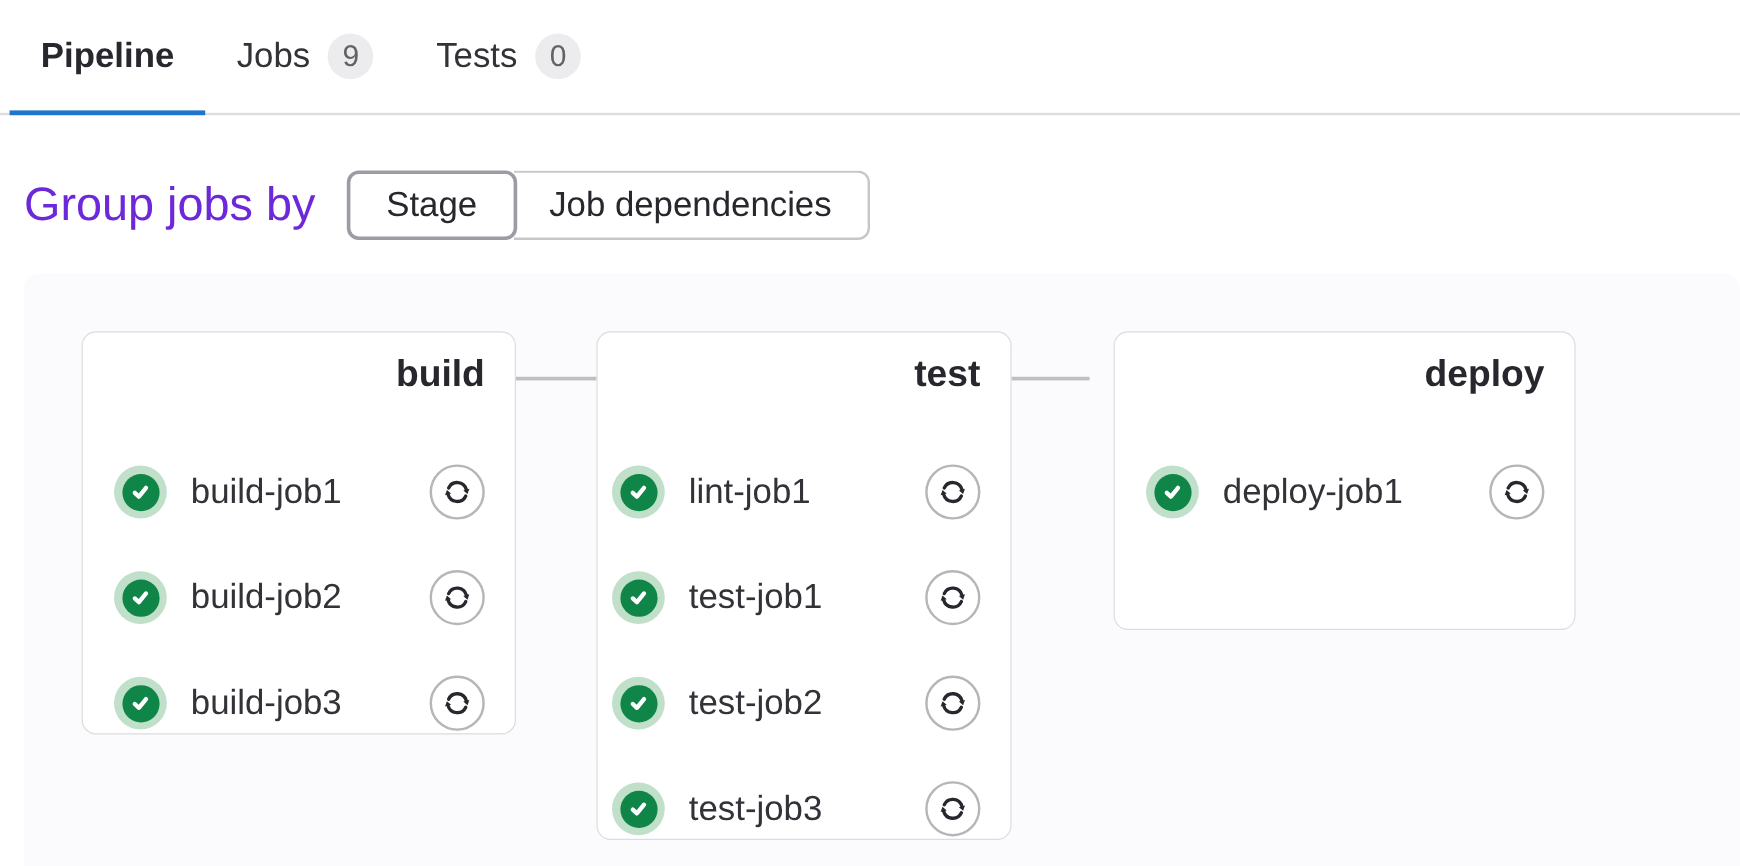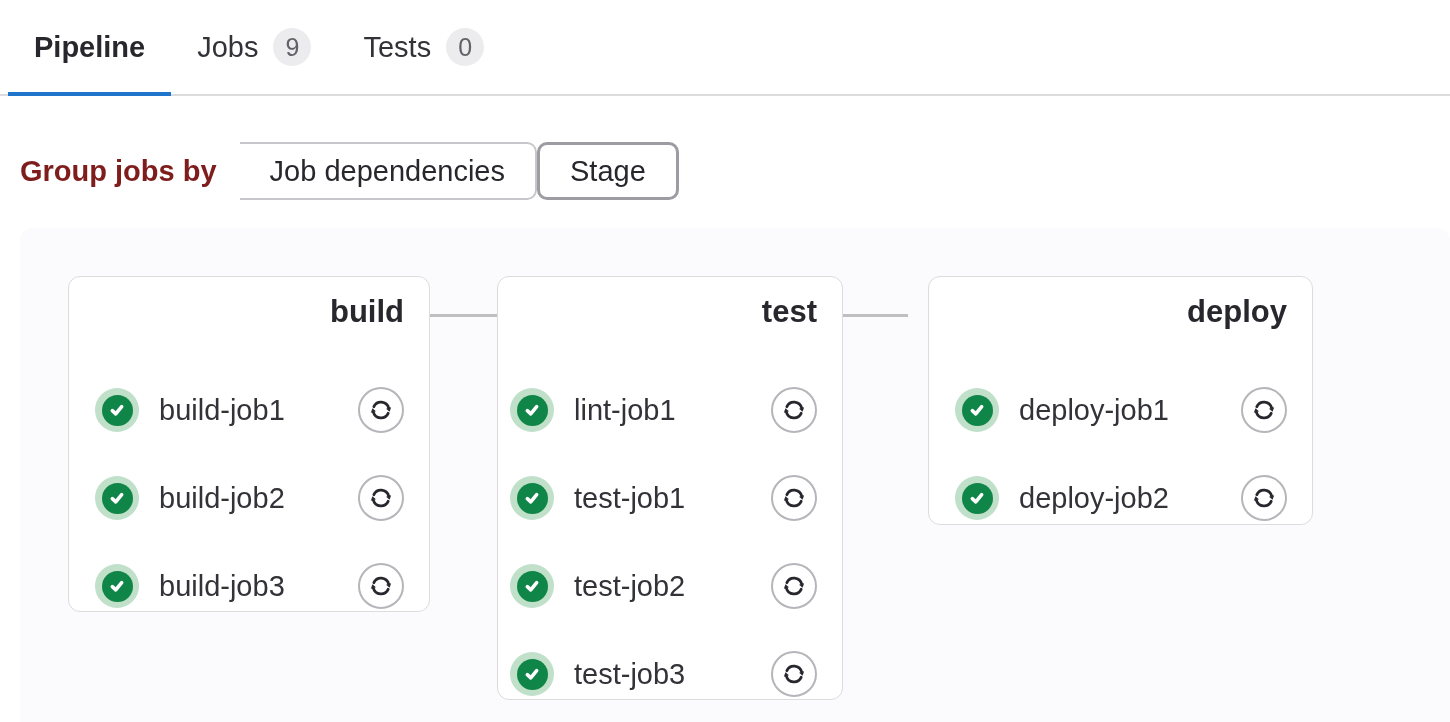--- a/index.html
+++ b/index.html
@@ -59,9 +59,9 @@
     margin: 46px 0 0 20px;
   }
   .group-label {
-    font-size: 29px;
-    font-weight: 700;
-    color: #7f1d1d;
+    font-size: 39px;
+    font-weight: 400;
+    color: #6d28d9;
   }
   .seg { display: flex; align-items: center; margin-left: 26px; }
   .seg-btn {

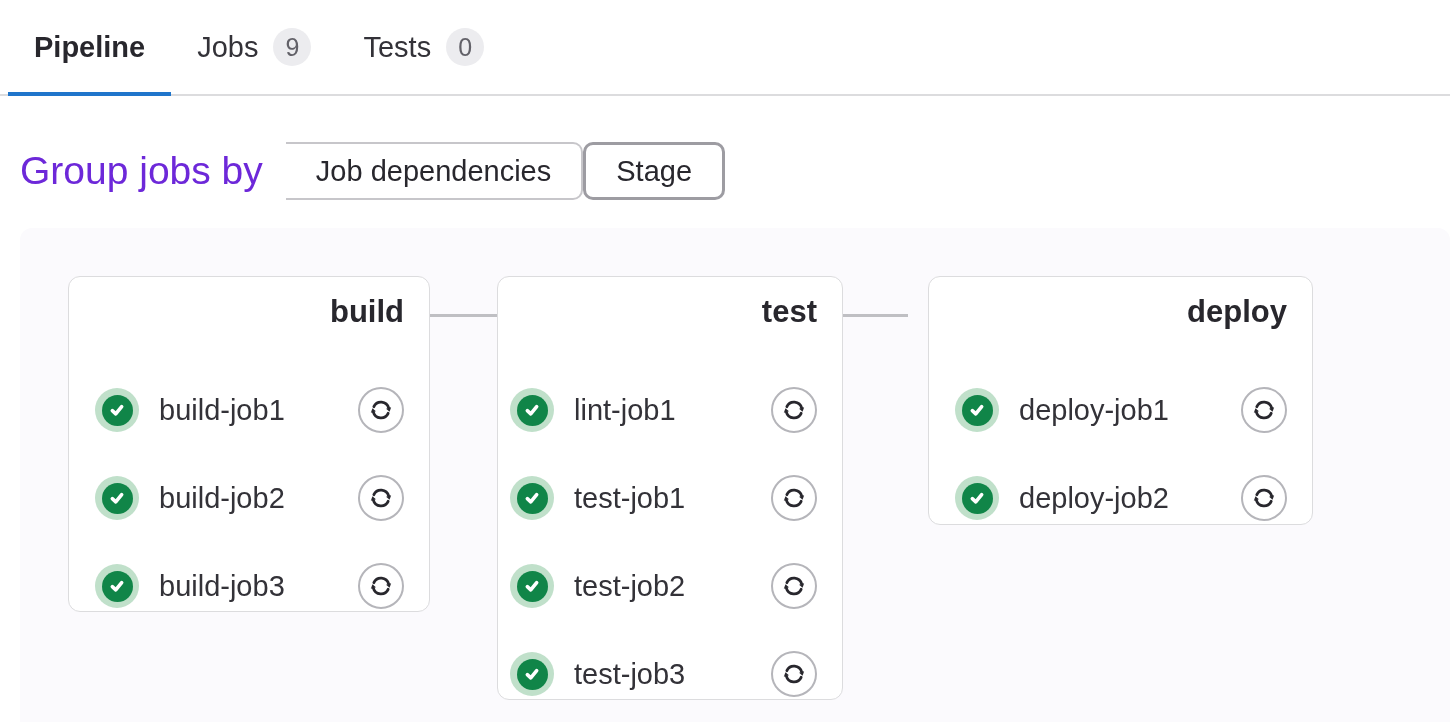--- a/index.html
+++ b/index.html
@@ -198,8 +198,8 @@
 <div class="group-row">
   <span class="group-label">Group jobs by</span>
   <div class="seg">
+    <button class="seg-btn selected">Stage</button>
     <button class="seg-btn unselected">Job dependencies</button>
-    <button class="seg-btn selected">Stage</button>
   </div>
 </div>
 

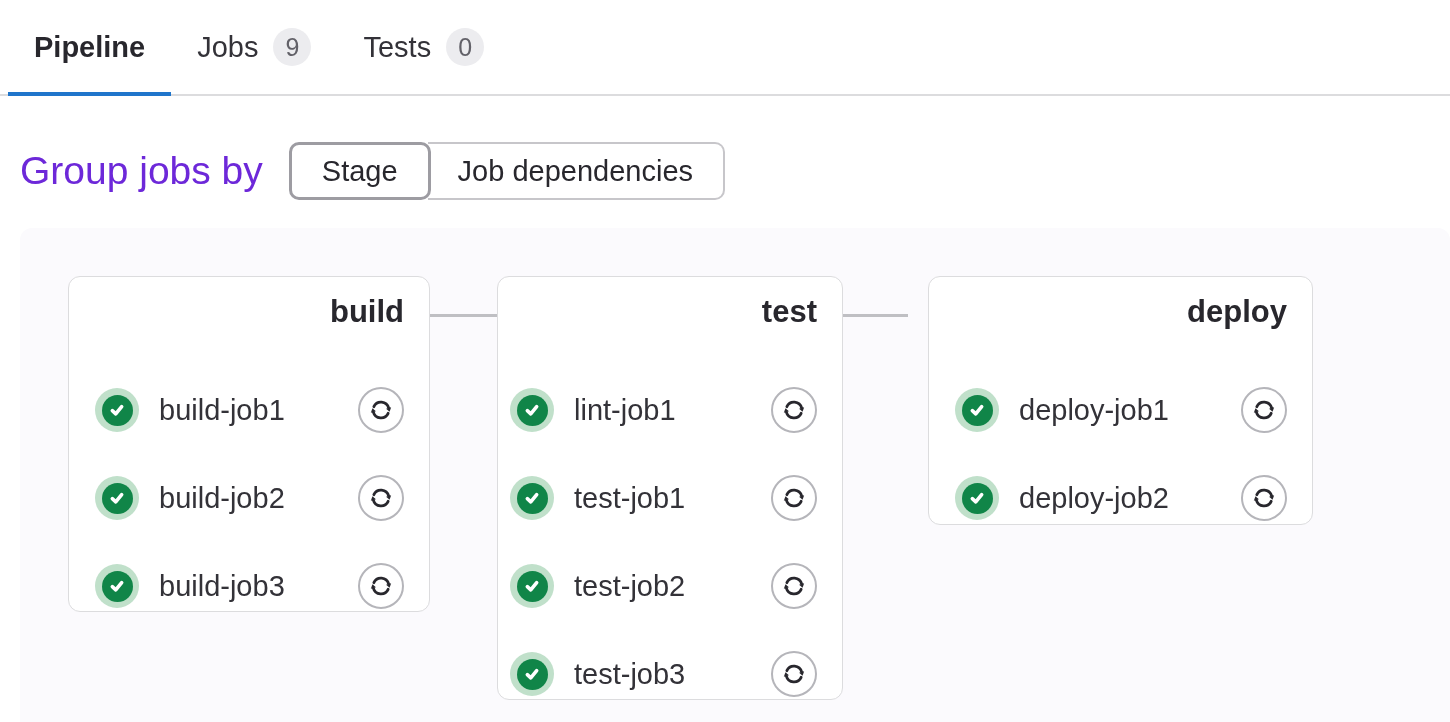--- a/index.html
+++ b/index.html
@@ -342,21 +342,6 @@
             </svg>
           </button>
       </div>
-      <div class="job-row">
-        <span class="status-icon">
-            <span class="status-inner">
-              <svg width="22" height="22" viewBox="0 0 16 16">
-                <use href="#def-check"></use>
-              </svg>
-            </span>
-          </span>
-        <a class="job-name">deploy-job2</a>
-        <button class="retry-btn">
-            <svg width="28" height="28" viewBox="0 0 16 16">
-              <use href="#def-retry"></use>
-            </svg>
-          </button>
-      </div>
     </div>
   </section>
 </div>

